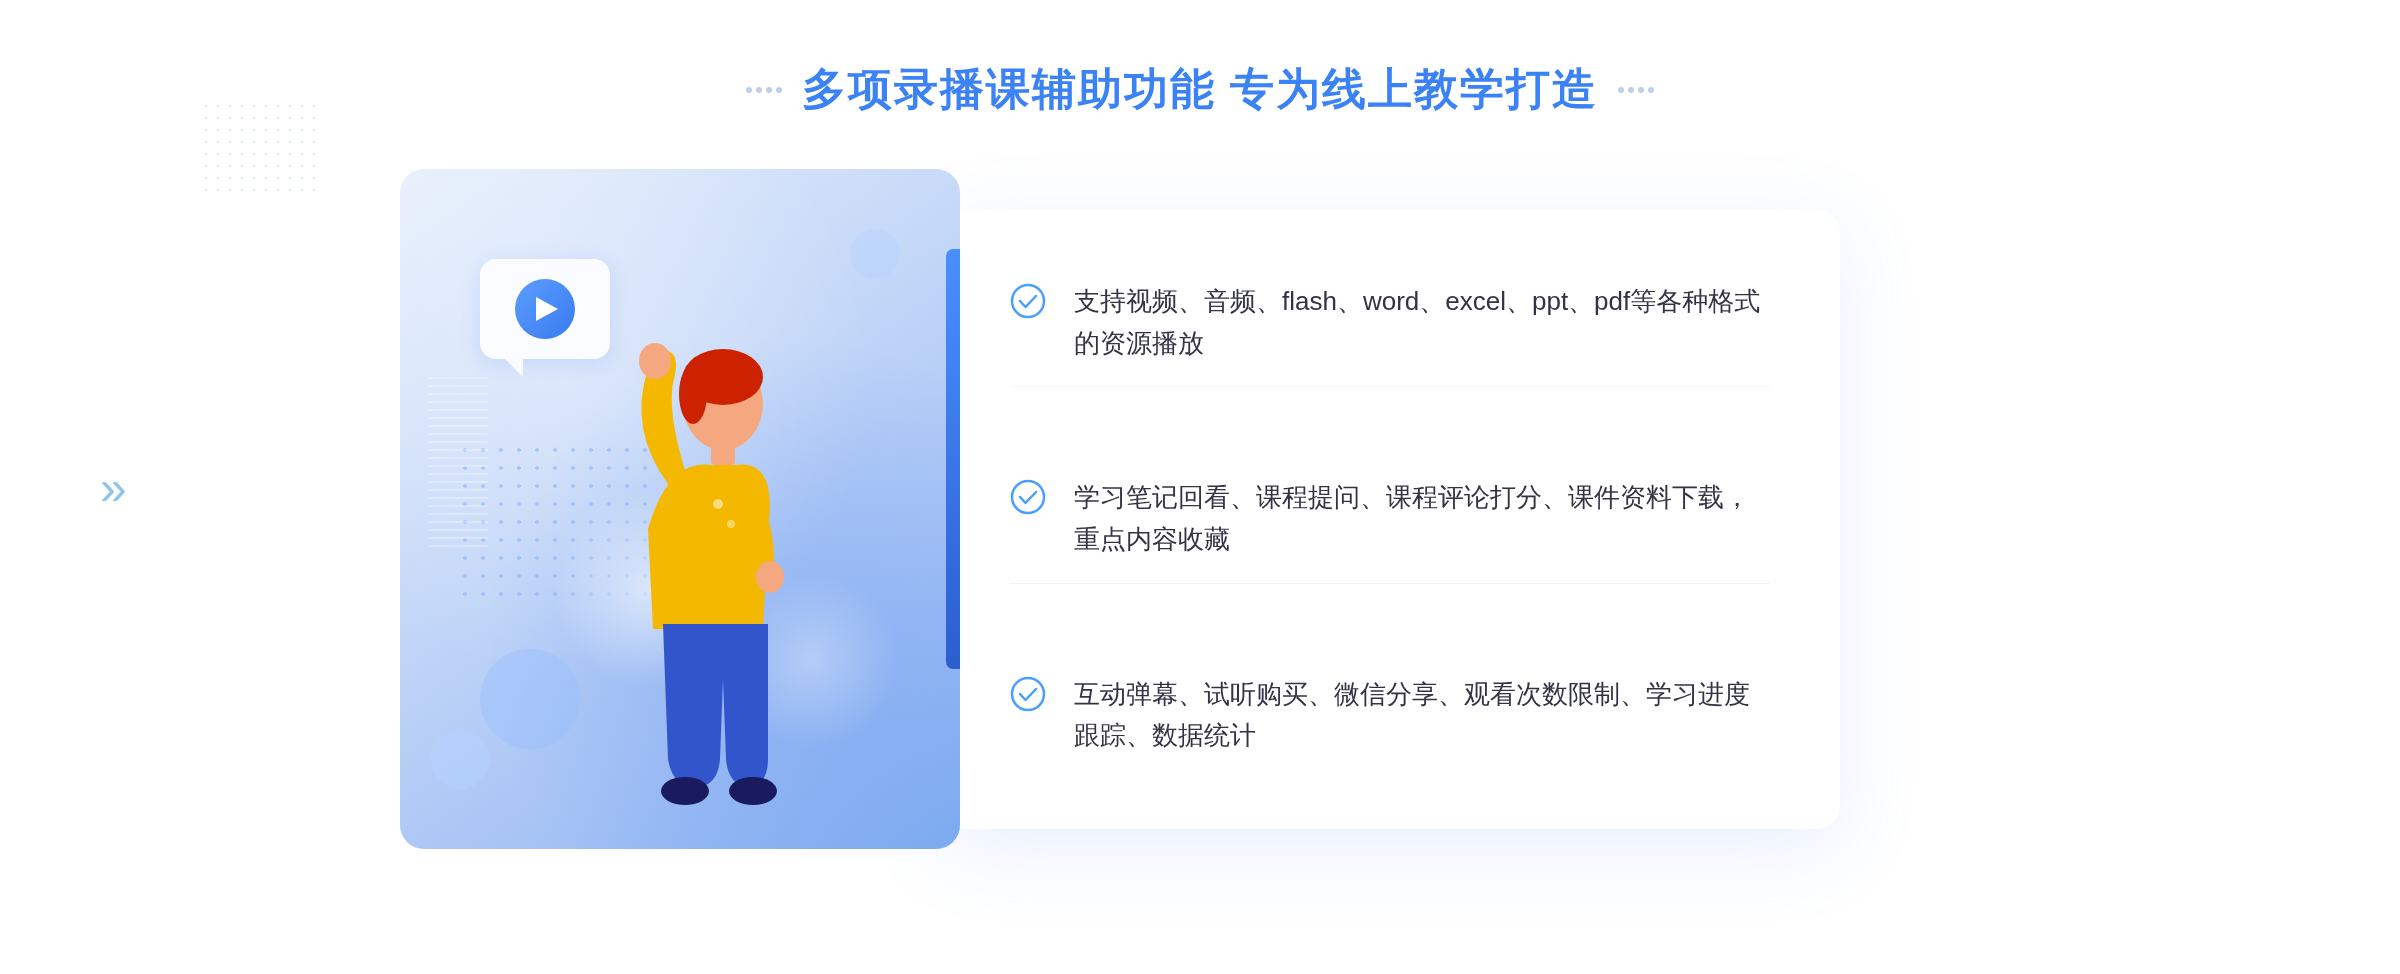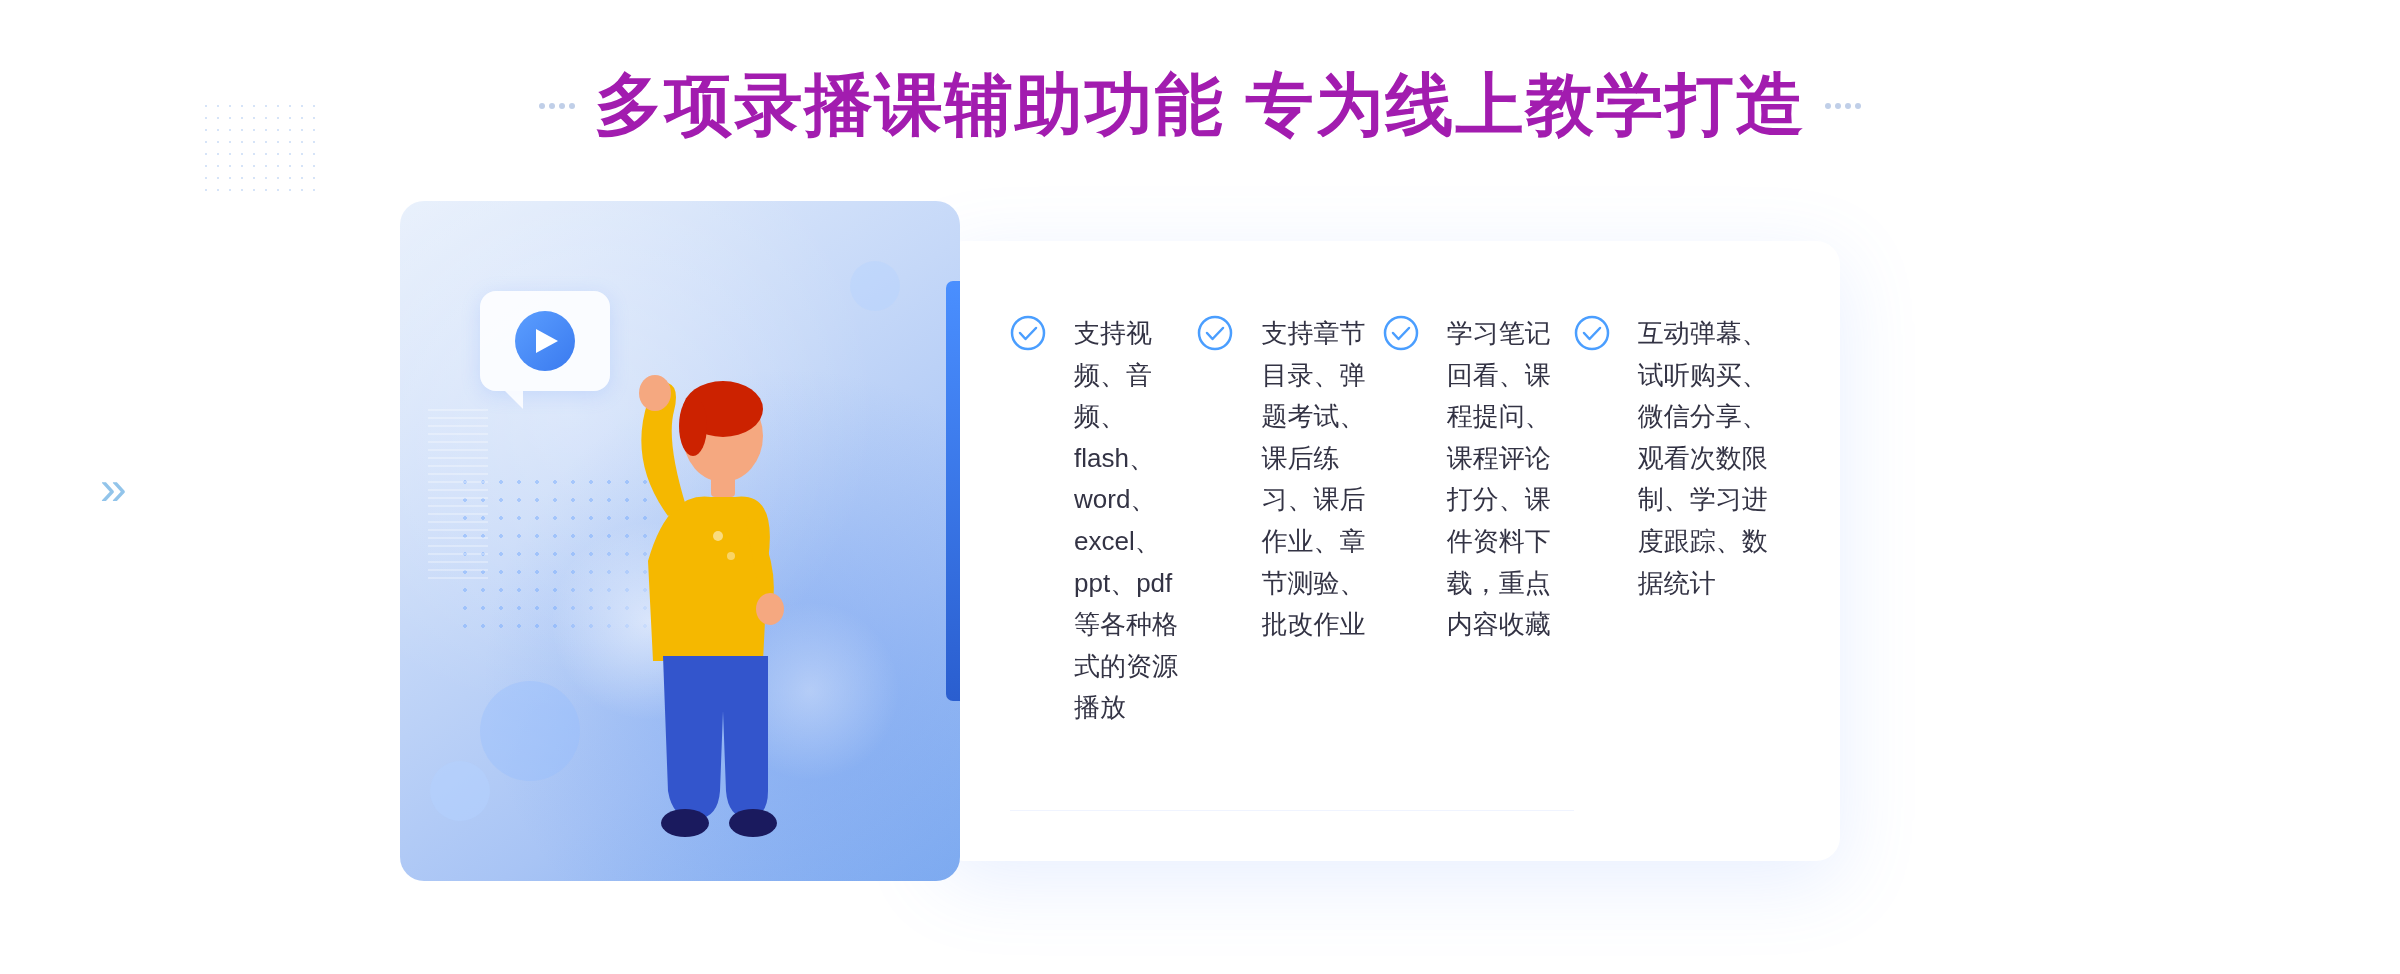--- a/index.html
+++ b/index.html
@@ -88,9 +88,9 @@
     }
 
     .main-title {
-      font-size: 68px;
+      font-size: 44px;
       font-weight: 700;
-      color: #a21caf;
+      color: #3b82f6;
       letter-spacing: 2px;
     }
 

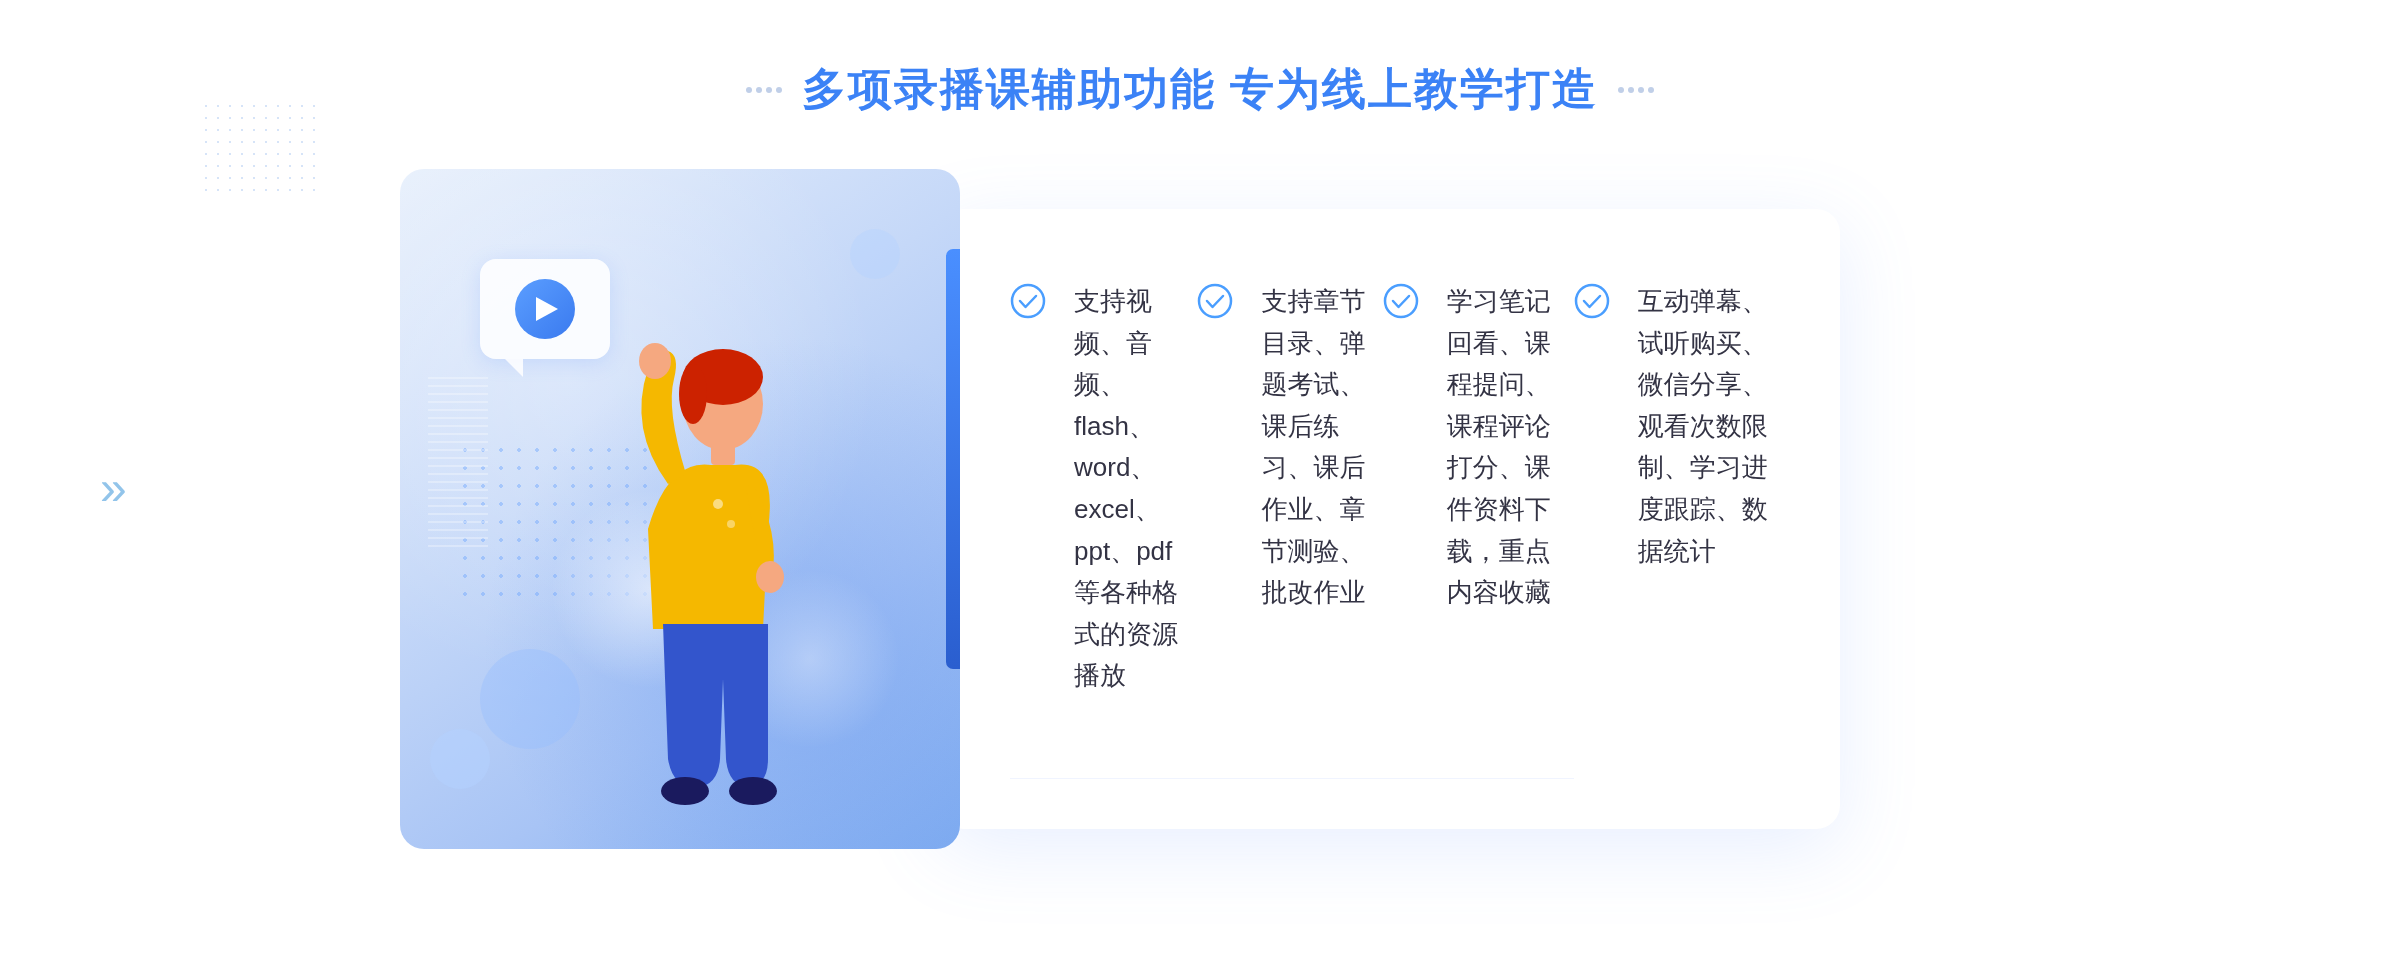--- a/index.html
+++ b/index.html
@@ -301,7 +301,7 @@
       margin-top: 40px;
       padding: 50px 70px;
       display: flex;
-      flex-direction: row;
+      flex-direction: column;
       justify-content: space-between;
       z-index: 1;
     }

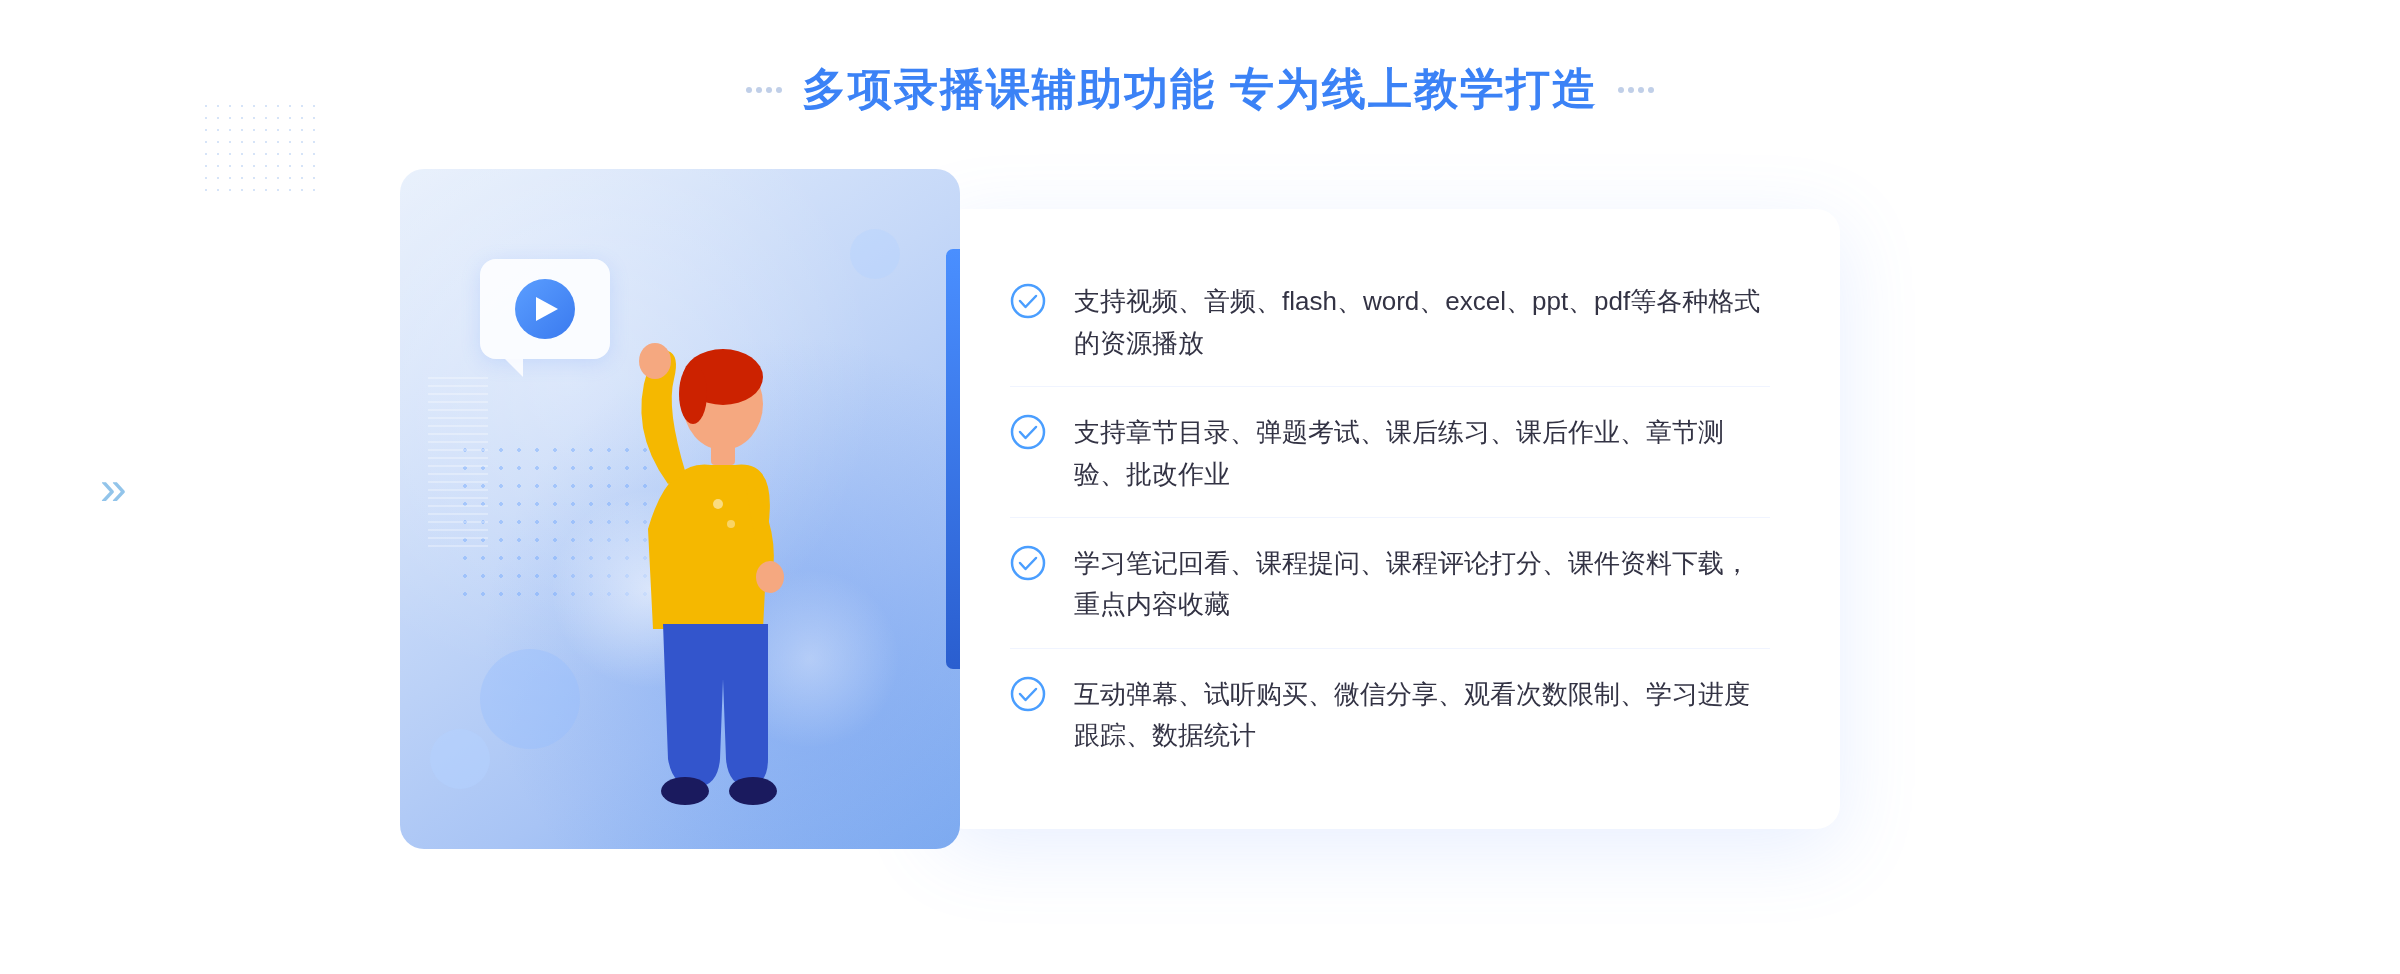--- a/index.html
+++ b/index.html
@@ -435,15 +435,6 @@
         <span class="feature-text">支持视频、音频、flash、word、excel、ppt、pdf等各种格式的资源播放</span>
       </div>
 
-      <div class="feature-item">
-        <div class="check-icon">
-          <svg class="check-svg" viewBox="0 0 36 36" fill="none" xmlns="http://www.w3.org/2000/svg">
-            <circle cx="18" cy="18" r="16" stroke="#4a9eff" stroke-width="2.5" fill="none"></circle>
-            <path d="M10 18 L15.5 24 L26 13" stroke="#4a9eff" stroke-width="2.5" stroke-linecap="round" stroke-linejoin="round"></path>
-          </svg>
-        </div>
-        <span class="feature-text">支持章节目录、弹题考试、课后练习、课后作业、章节测验、批改作业</span>
-      </div>
 
       <div class="feature-item">
         <div class="check-icon">

